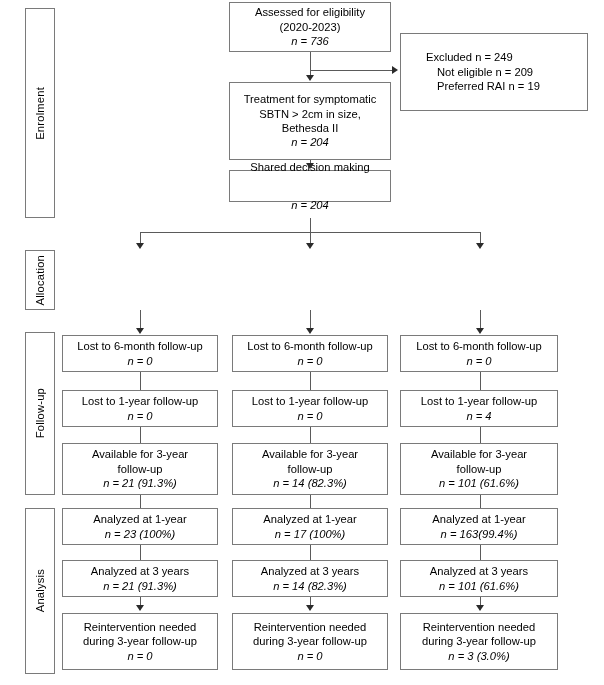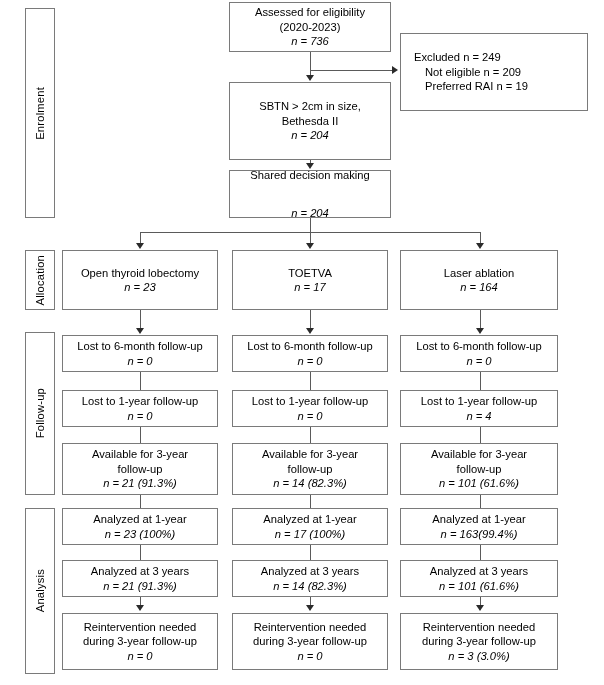--- a/index.html
+++ b/index.html
@@ -72,7 +72,7 @@
   }
 
   
-  .box.left{align-items:flex-start;text-align:left;padding-left:13px;}
+  .box.left{align-items:flex-start;text-align:left;padding-left:25px;}
   .box.left .ln{white-space:nowrap;}
   .indent{padding-left:11px;}
 </style>

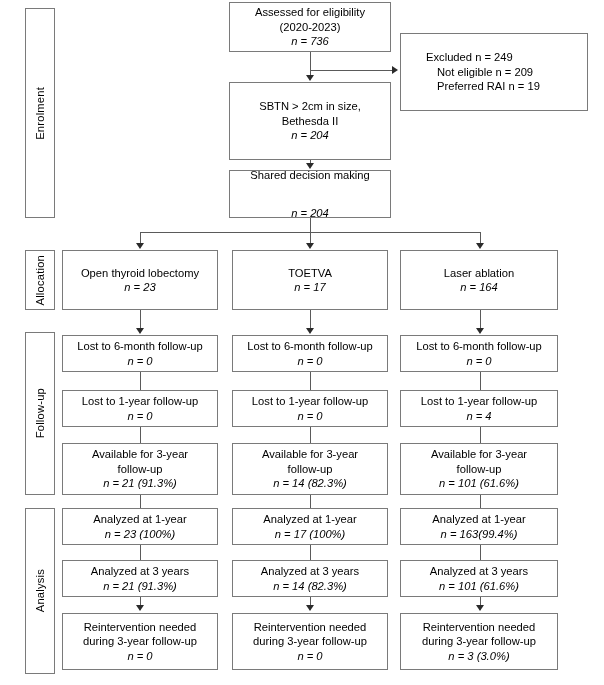--- a/index.html
+++ b/index.html
@@ -110,6 +110,7 @@
   </div>
 
   <div class="box" style="left:229px;top:82px;width:162px;height:78px;">
+    <span class="ln">Treatment for symptomatic</span>
     <span class="ln">SBTN &gt; 2cm in size,</span>
     <span class="ln">Bethesda II</span>
     <span class="ln ital">n = 204</span>

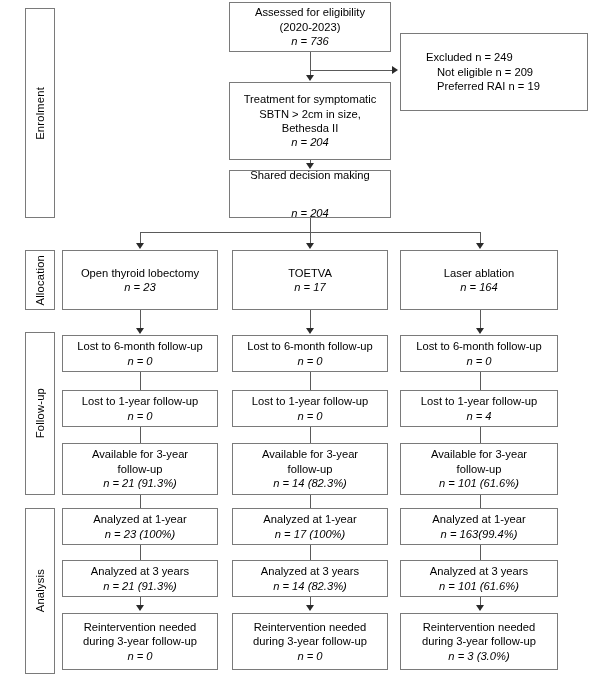--- a/index.html
+++ b/index.html
@@ -116,7 +116,7 @@
     <span class="ln ital">n = 204</span>
   </div>
 
-  <div class="box" style="left:229px;top:170px;width:162px;height:48px;gap:24px;">
+  <div class="box" style="left:229px;top:170px;width:162px;height:32px;gap:24px;">
     <span class="ln">Shared decision making</span>
     <span class="ln ital">n = 204</span>
   </div>

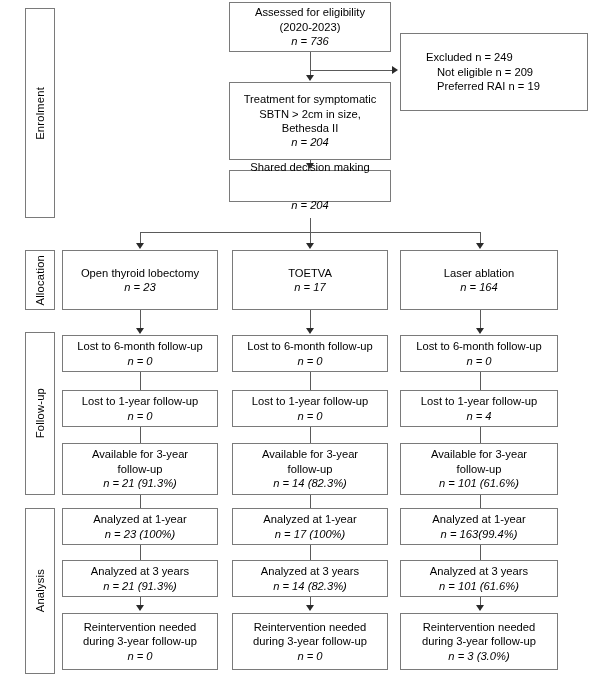--- a/index.html
+++ b/index.html
@@ -139,10 +139,6 @@
   <div class="vline" style="left:480px;top:232px;height:12px;"></div>
   <div class="arrow-d" style="left:476px;top:243px;"></div>
 
-  <div class="box" style="left:62px;top:250px;width:156px;height:60px;">
-    <span class="ln">Open thyroid lobectomy</span>
-    <span class="ln ital">n = 23</span>
-  </div>
 
   <div class="box" style="left:62px;top:335px;width:156px;height:37px;">
     <span class="ln">Lost to 6-month follow-up</span>

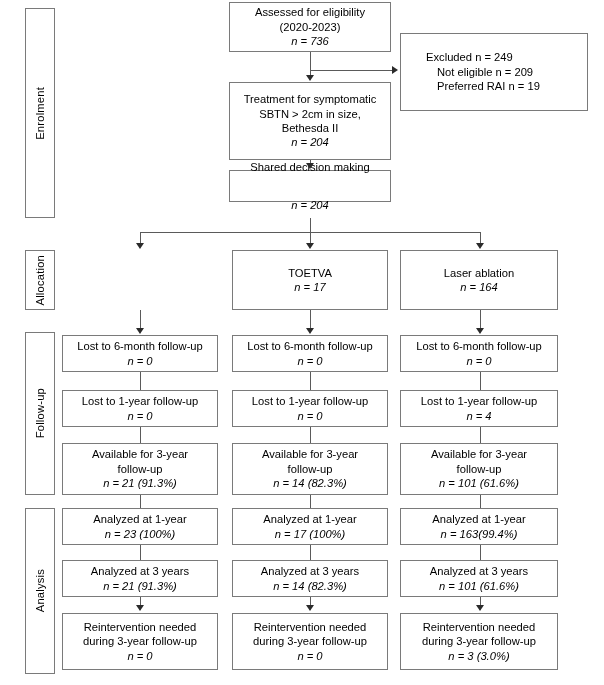--- a/index.html
+++ b/index.html
@@ -181,10 +181,6 @@
   <div class="vline" style="left:140px;top:597px;height:10px;"></div>
   <div class="arrow-d" style="left:136px;top:605px;"></div>
 
-  <div class="box" style="left:232px;top:250px;width:156px;height:60px;">
-    <span class="ln">TOETVA</span>
-    <span class="ln ital">n = 17</span>
-  </div>
 
   <div class="box" style="left:232px;top:335px;width:156px;height:37px;">
     <span class="ln">Lost to 6-month follow-up</span>

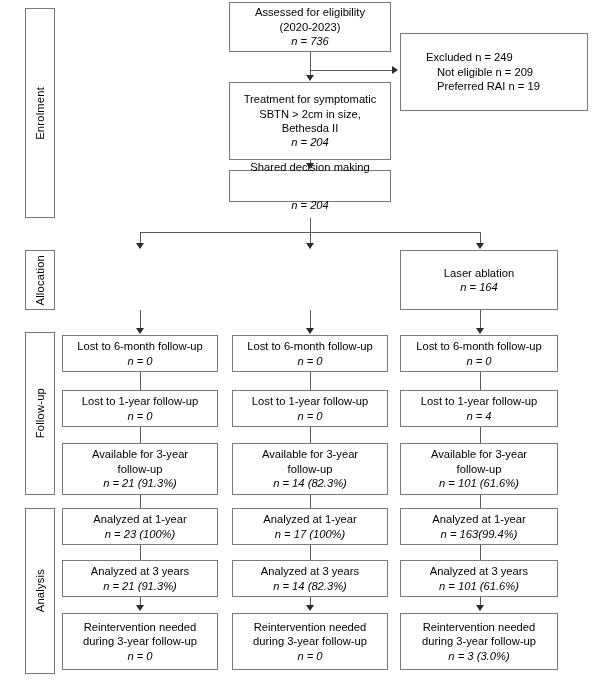--- a/index.html
+++ b/index.html
@@ -223,10 +223,6 @@
   <div class="vline" style="left:310px;top:597px;height:10px;"></div>
   <div class="arrow-d" style="left:306px;top:605px;"></div>
 
-  <div class="box" style="left:400px;top:250px;width:158px;height:60px;">
-    <span class="ln">Laser ablation</span>
-    <span class="ln ital">n = 164</span>
-  </div>
 
   <div class="box" style="left:400px;top:335px;width:158px;height:37px;">
     <span class="ln">Lost to 6-month follow-up</span>

